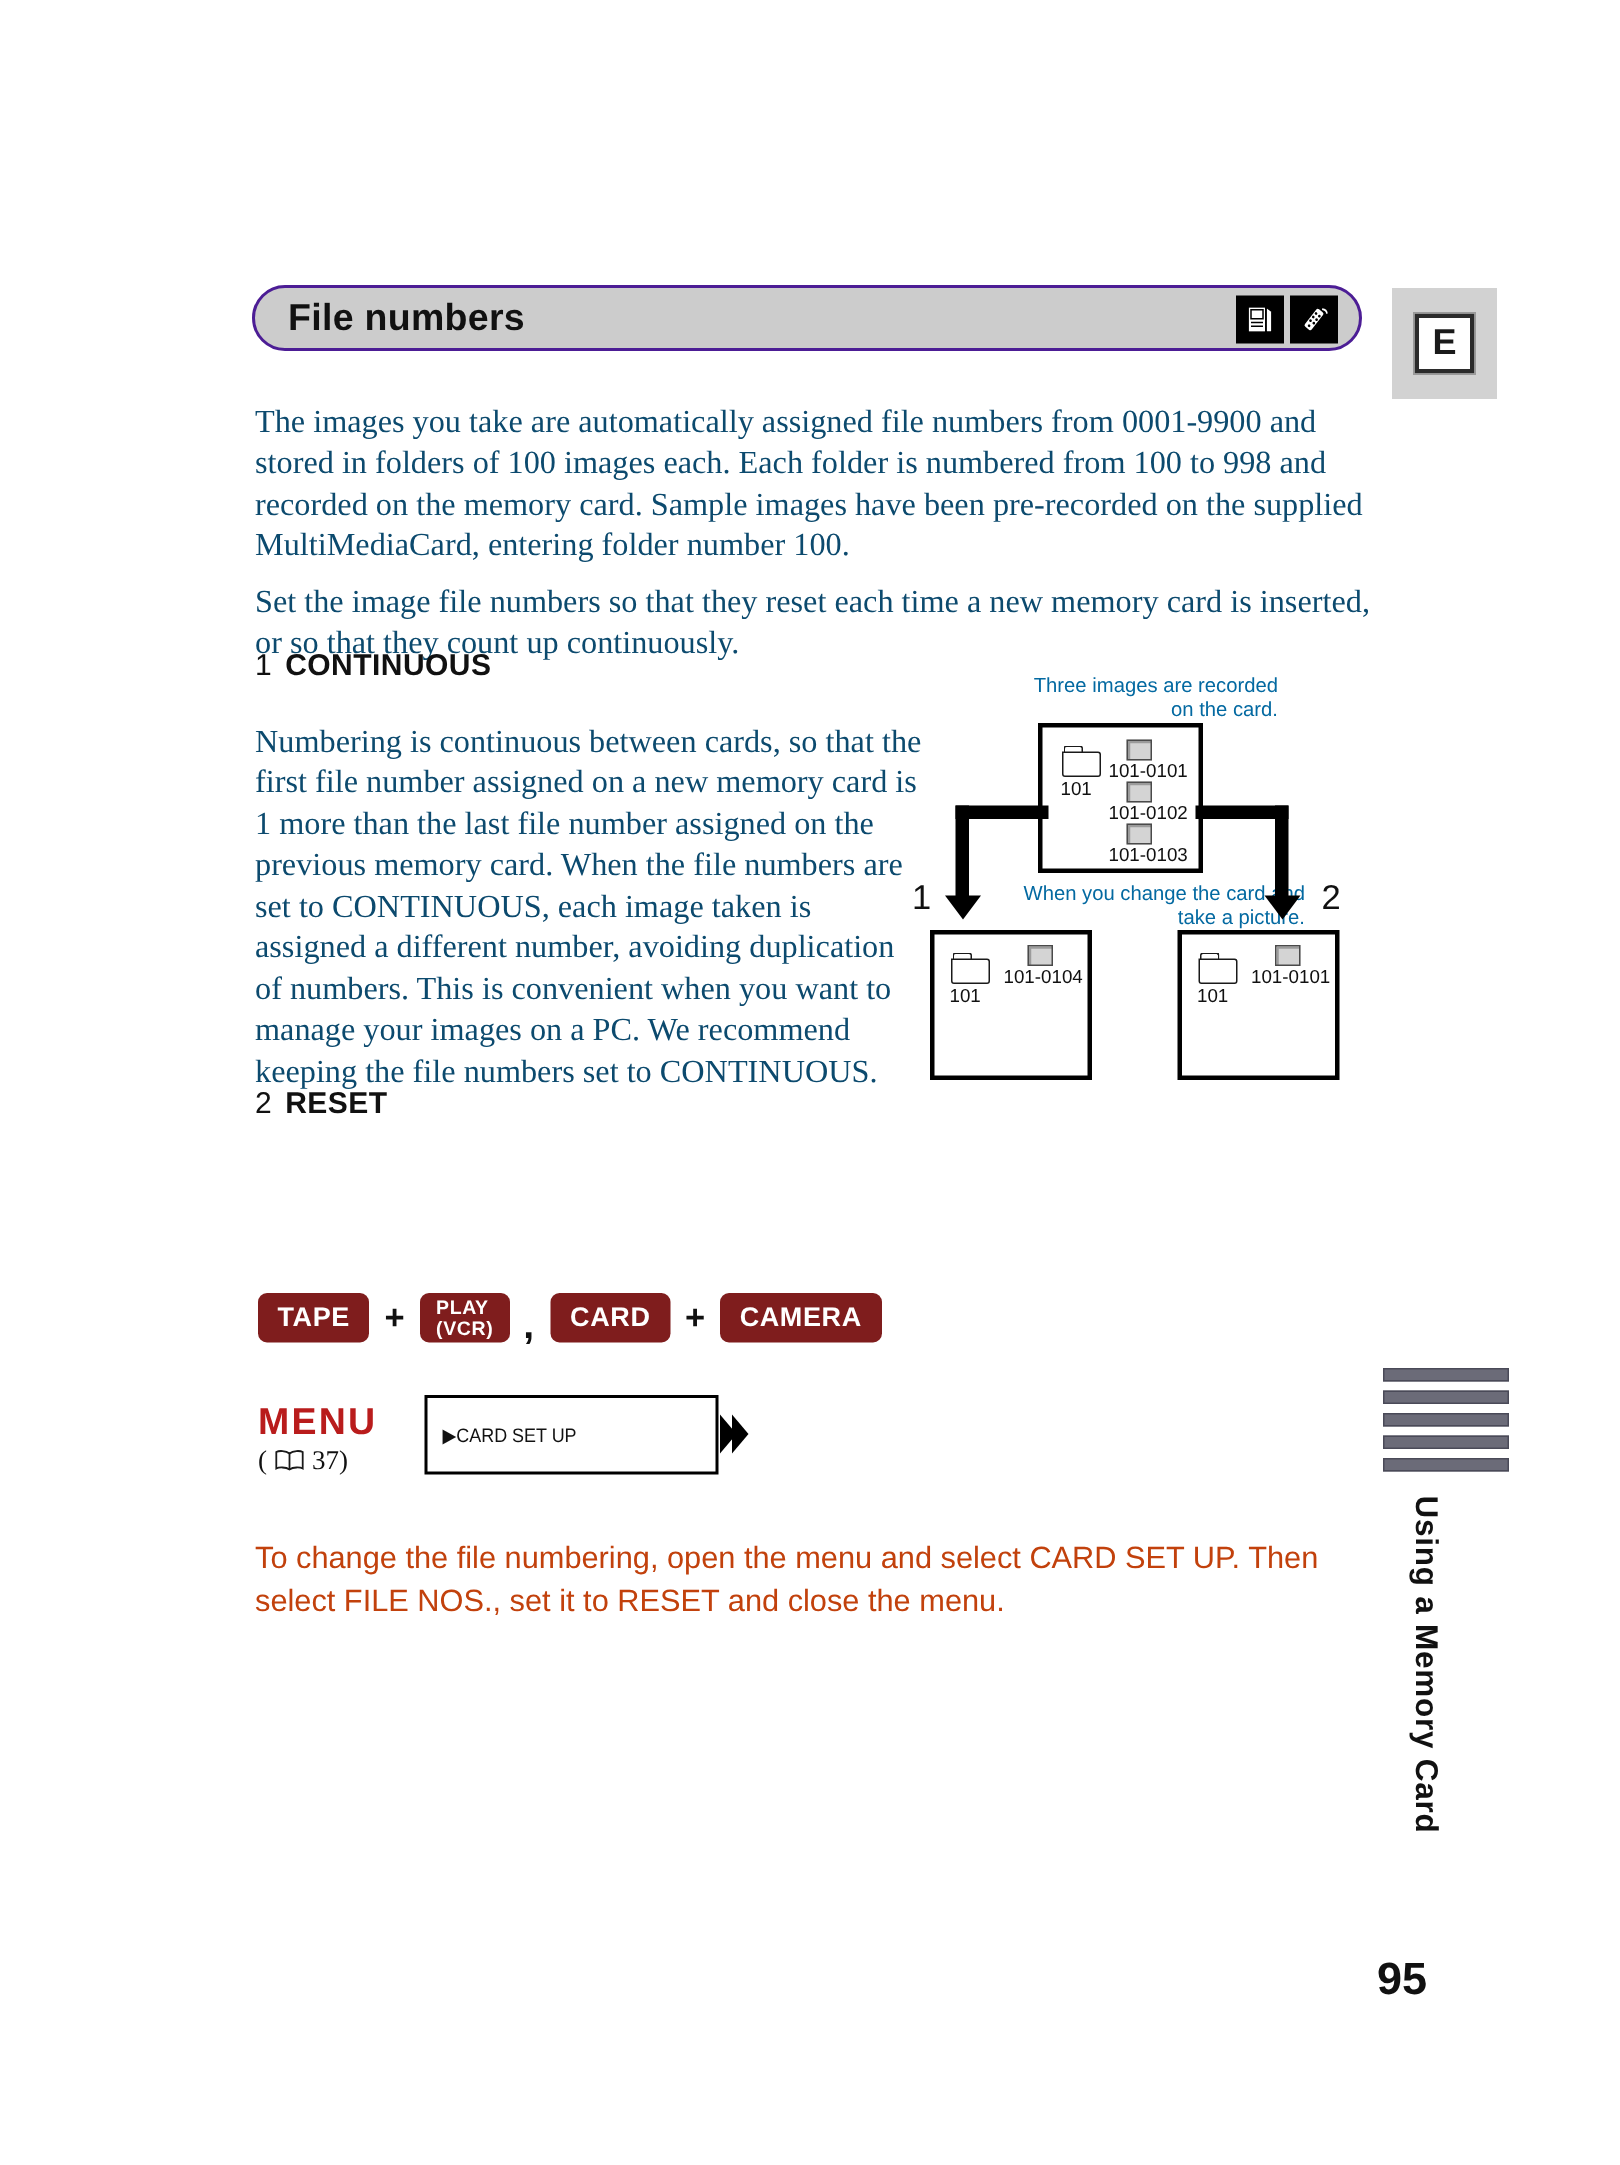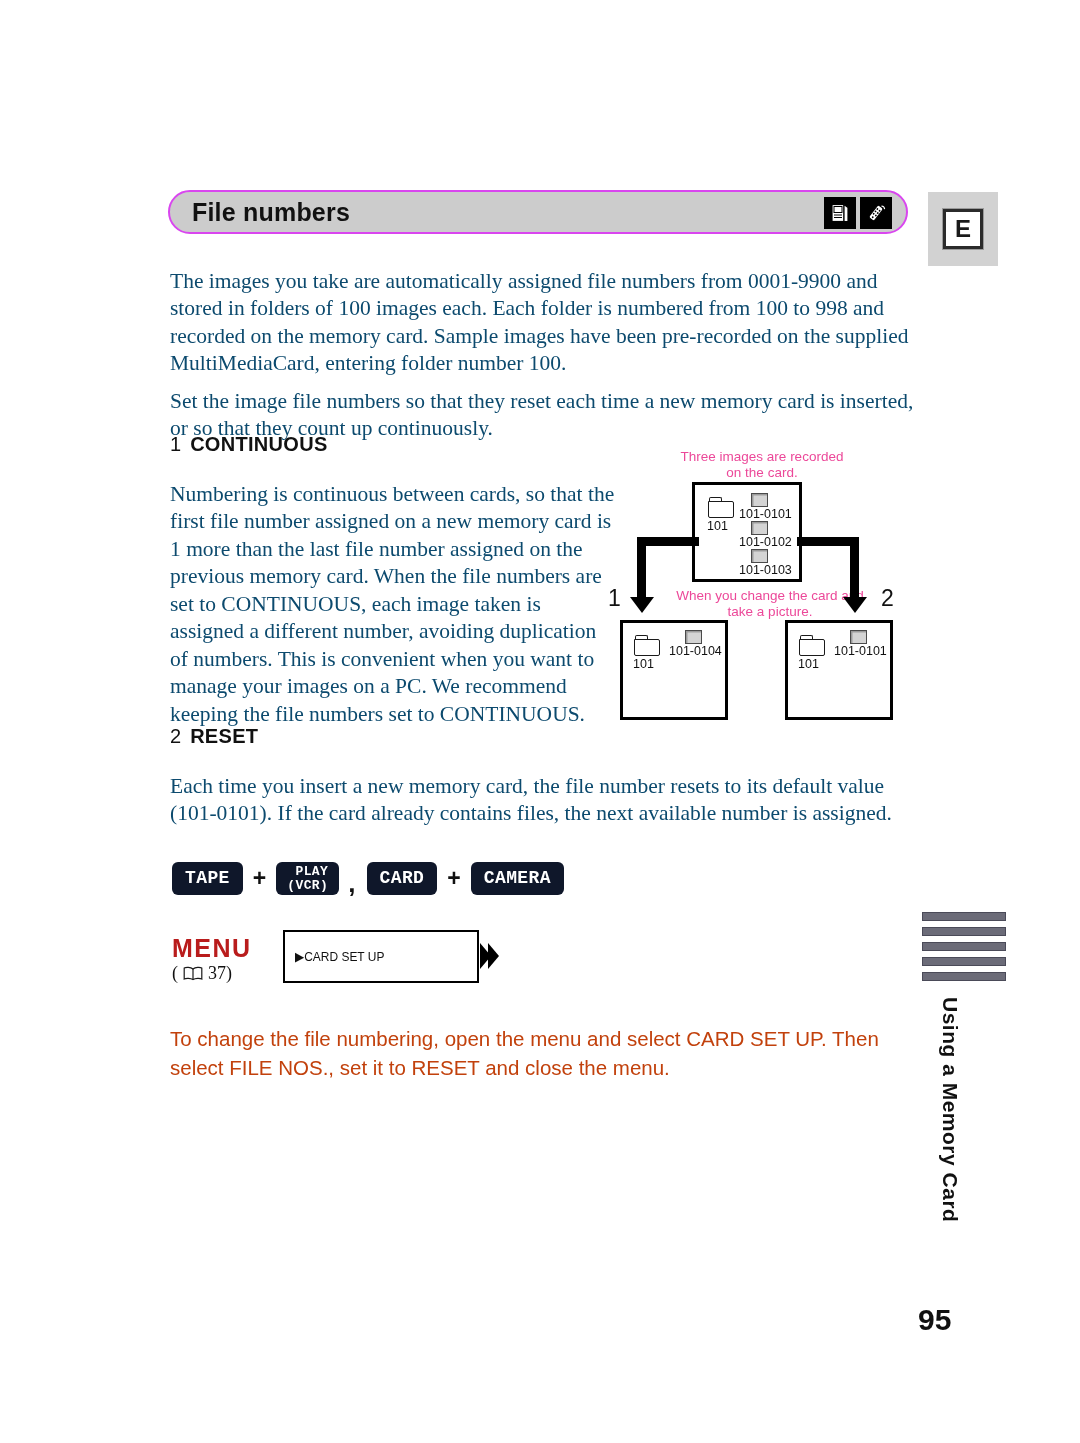--- a/index.html
+++ b/index.html
@@ -31,7 +31,7 @@
     height: 44px;
     box-sizing: border-box;
     background: #cccccc;
-    border: 2px solid #d946ef;
+    border: 2px solid #4c1d95;
     border-radius: 22px;
     display: flex;
     align-items: center;

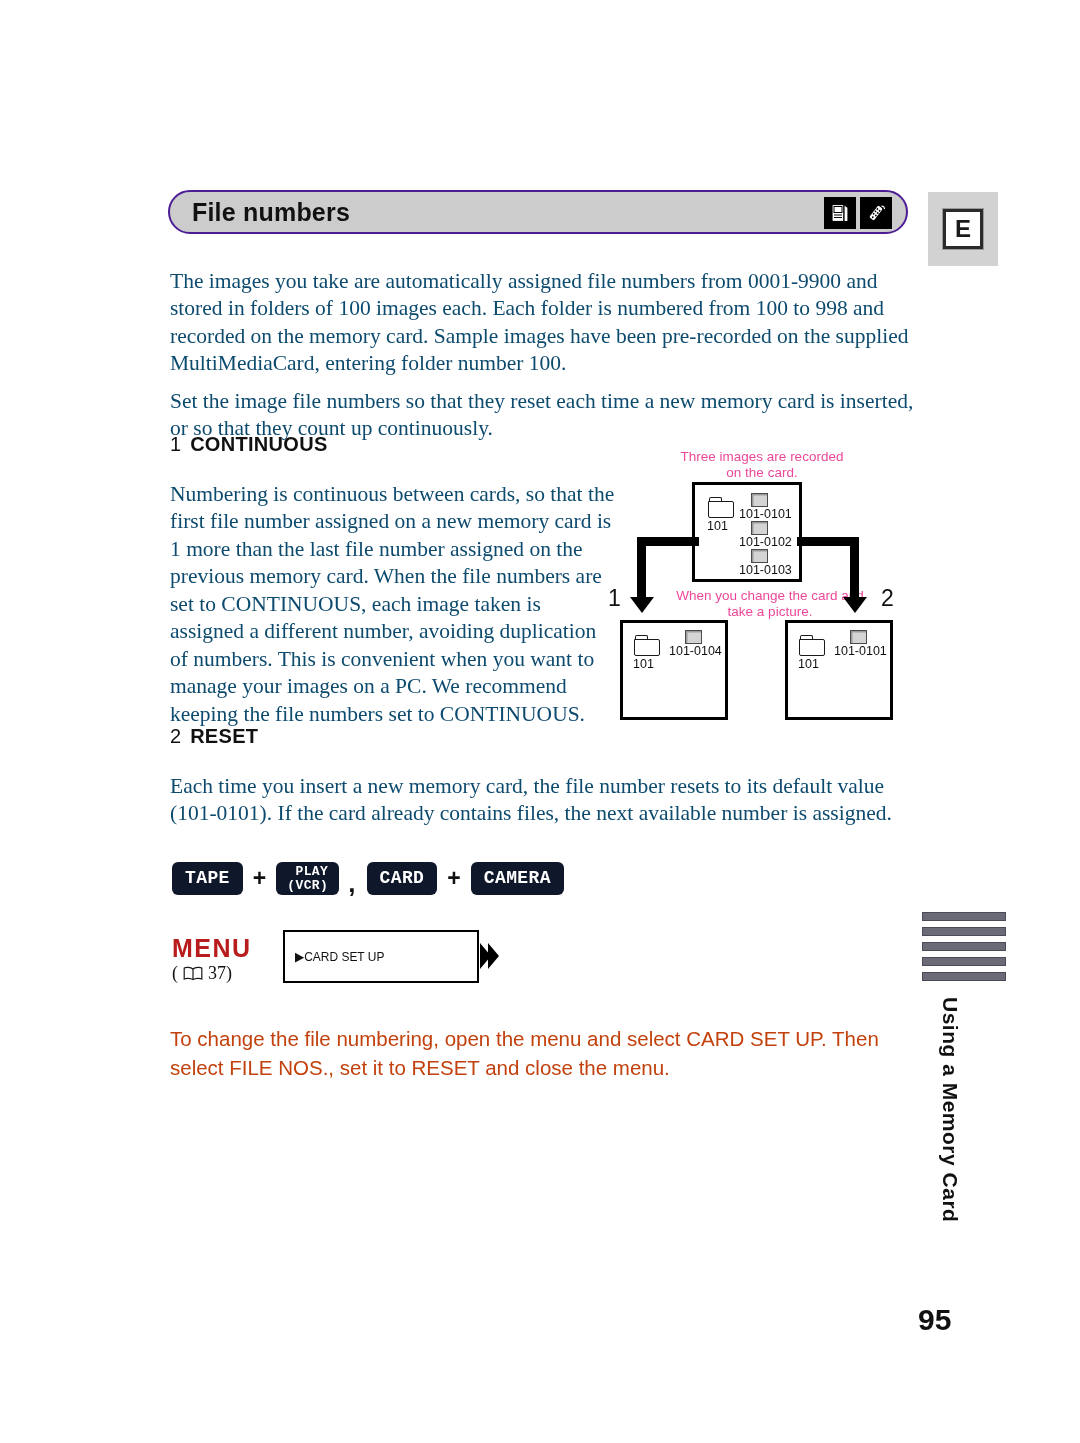--- a/index.html
+++ b/index.html
@@ -130,8 +130,8 @@
     position: absolute;
     font-size: 13.5px;
     line-height: 16px;
-    color: #ec4899;
-    text-align: center;
+    color: #0369a1;
+    text-align: right;
   }
   #cap-top { left: 72px; top: 4px; width: 180px; }
   #cap-mid { left: 70px; top: 143px; width: 200px; }

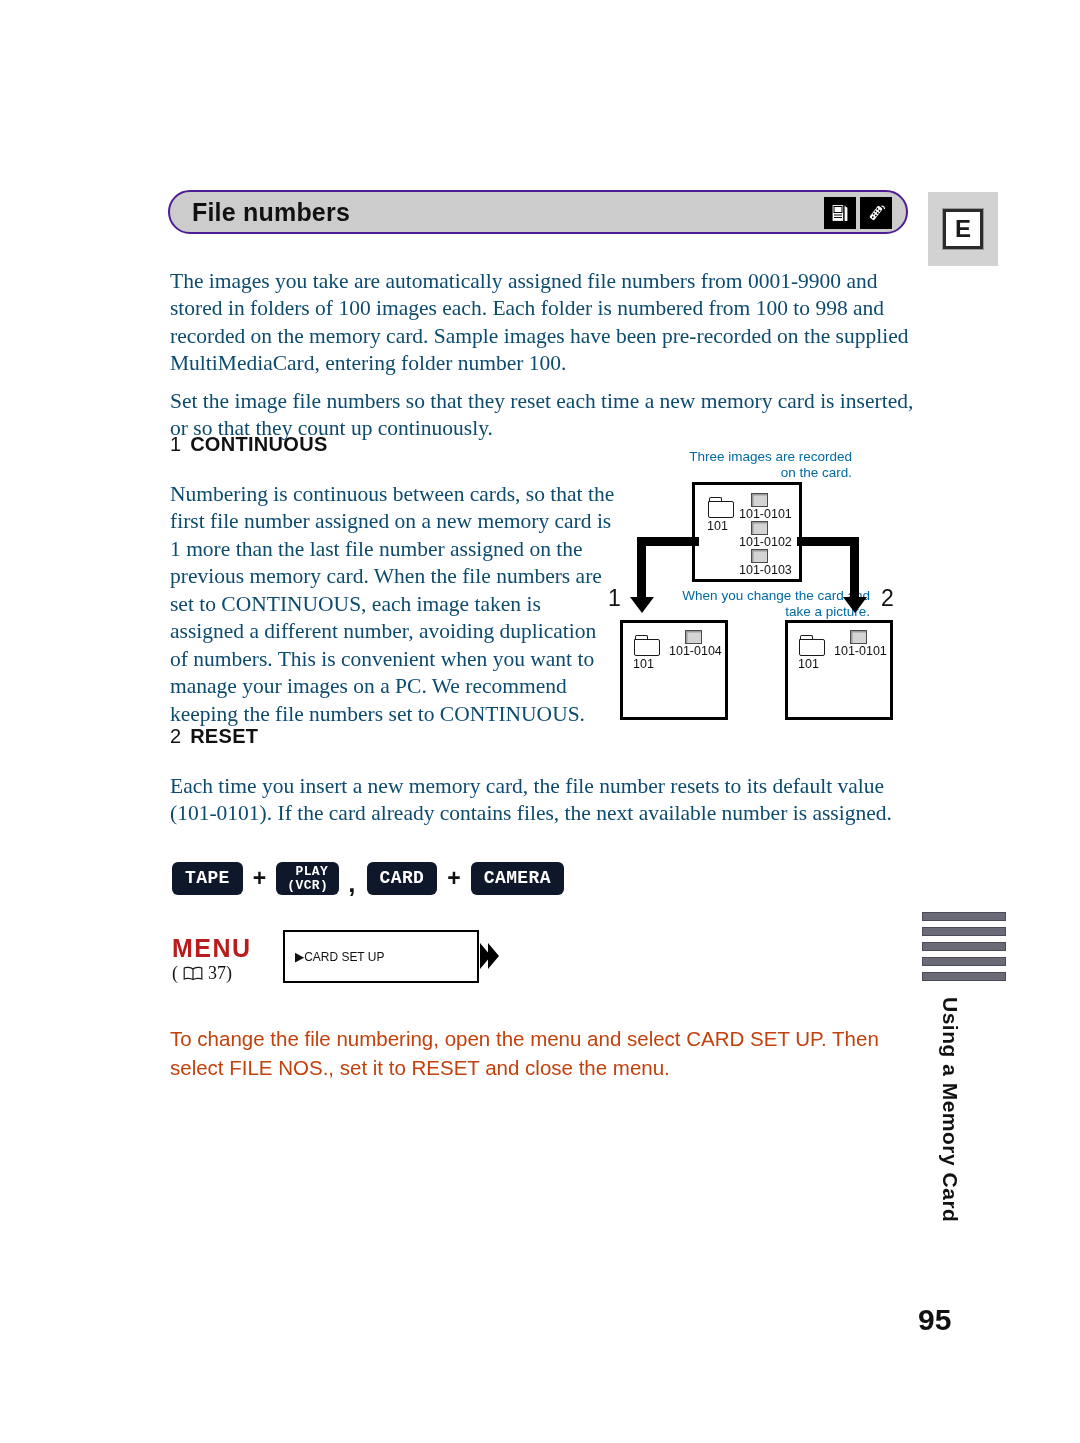--- a/index.html
+++ b/index.html
@@ -402,7 +402,6 @@
   <div id="head-reset" class="num-heading">
     <span class="idx">2</span><span class="lbl">RESET</span>
   </div>
-  <p id="reset-para" class="serif-p">Each time you insert a new memory card, the file number resets to its default value (101-0101). If the card already contains files, the next available number is assigned.</p>
 
   <div id="diagram">
 

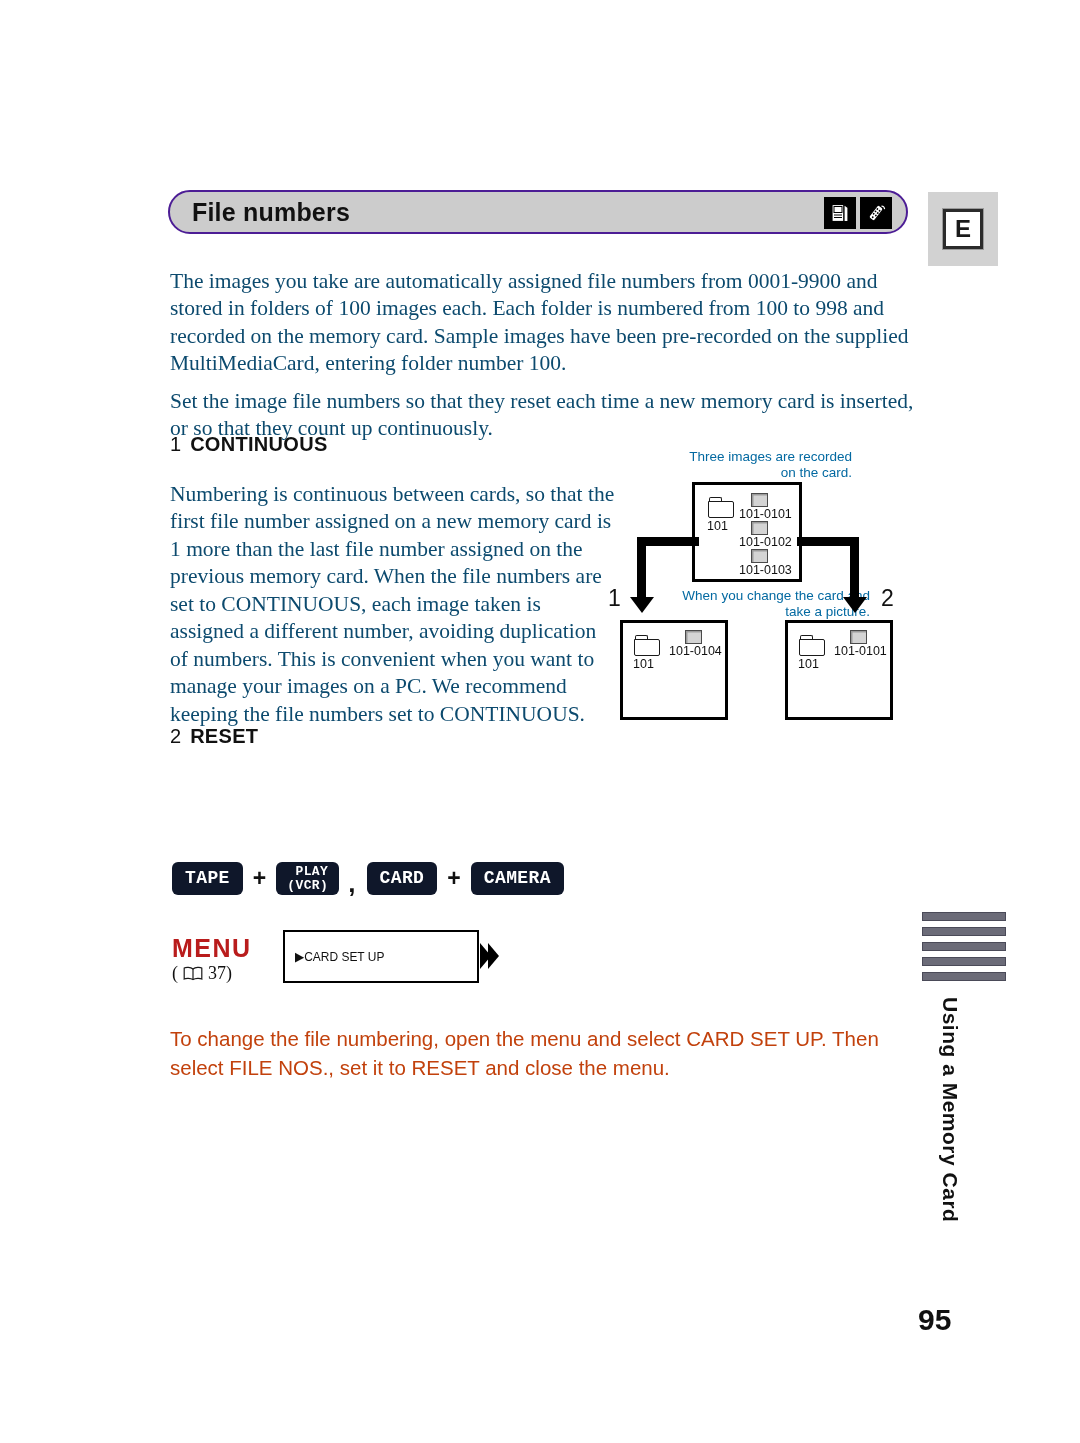--- a/index.html
+++ b/index.html
@@ -221,7 +221,7 @@
     font-family: "Liberation Sans", sans-serif;
   }
   .badge {
-    background: #0f172a;
+    background: #7f1d1d;
     color: #ffffff;
     border-radius: 6px;
     font-weight: bold;
@@ -229,11 +229,10 @@
     letter-spacing: 0.4px;
     padding: 7px 13px;
     line-height: 1.05;
-    text-align: right;
+    text-align: left;
     display: flex;
     flex-direction: column;
     justify-content: center;
-    font-family: Liberation Mono, monospace;
   }
   .badge.two-line { padding: 3px 11px; font-size: 13px; }
   .plus {

